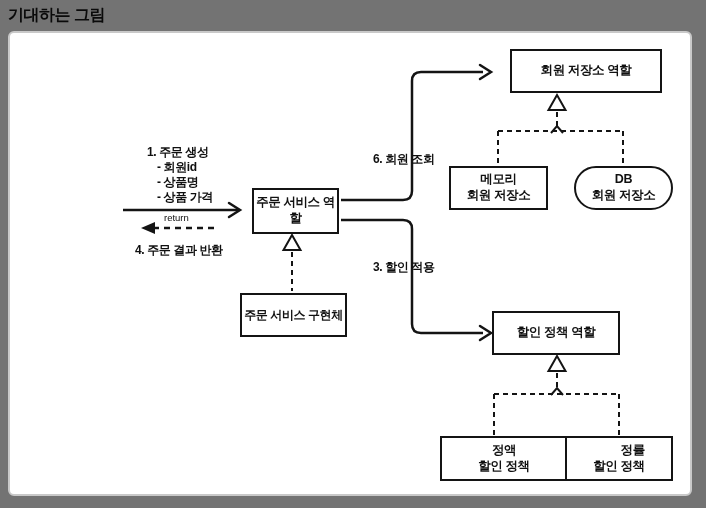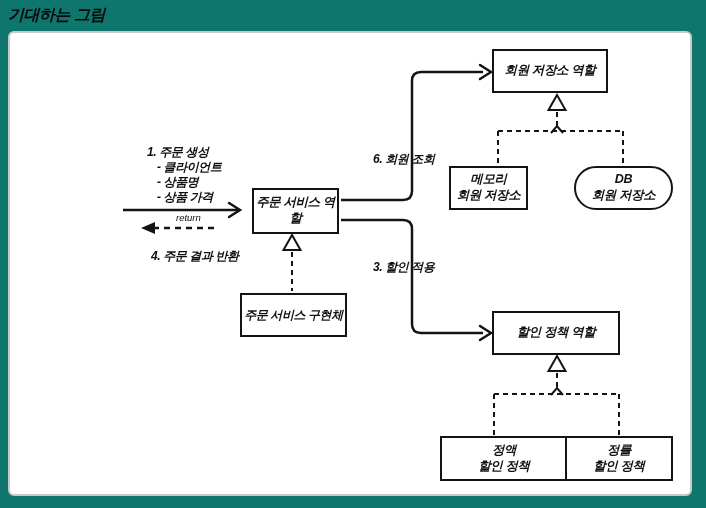--- a/index.html
+++ b/index.html
@@ -4,10 +4,9 @@
 <style>
   html,body{margin:0;padding:0;background:#ffffff;}
   #canvas{
-    position:relative;width:706px;height:508px;background:#0f766e;
+    position:relative;width:706px;height:508px;background:#737373;
     font-family:"Liberation Sans","DejaVu Sans",sans-serif;color:#111;
     overflow:hidden;
-    font-style:italic;
   }
   .page-title{
     position:absolute;left:8px;top:5px;font-size:16px;font-weight:bold;

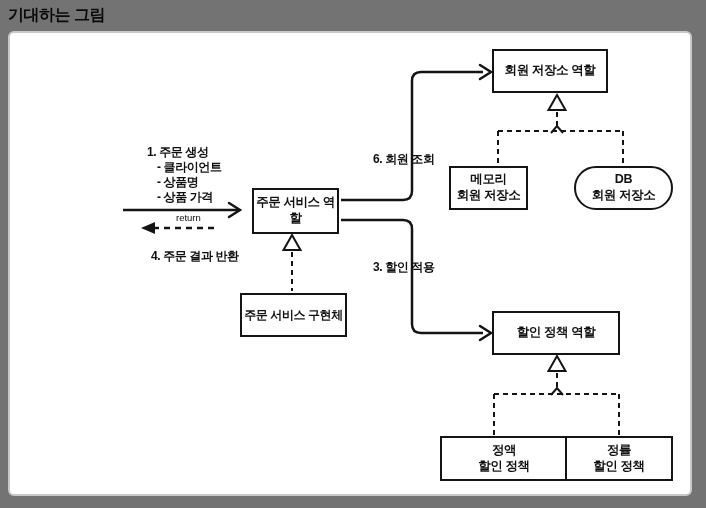--- a/index.html
+++ b/index.html
@@ -32,7 +32,7 @@
   
   #n-client{left:25px;top:188px;width:98px;height:47px;font-size:13px;}
   #n-order-role{left:252px;top:188px;width:87px;height:46px;}
-  #n-member-role{left:492px;top:49px;width:116px;height:44px;}
+  #n-member-role{left:510px;top:49px;width:152px;height:44px;}
   #n-memory-repo{left:449px;top:166px;width:79px;height:44px;}
   #n-db-repo{left:574px;top:166px;width:99px;height:44px;border-radius:22px;}
   #n-order-impl{left:240px;top:293px;width:107px;height:44px;font-size:12px;white-space:nowrap;}

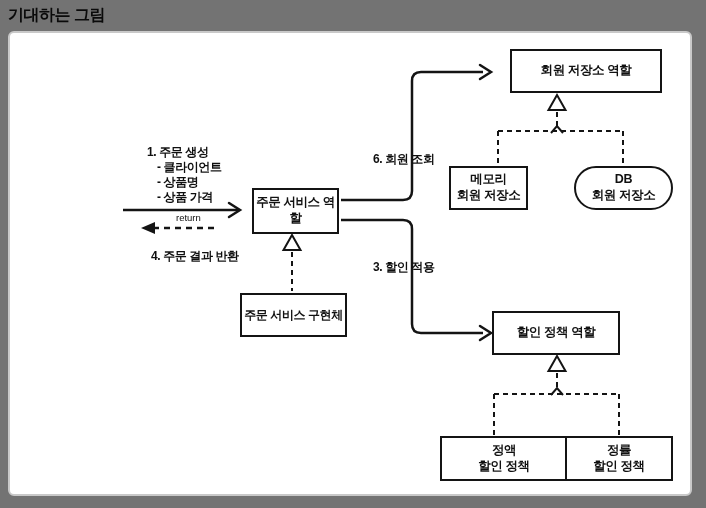--- a/index.html
+++ b/index.html
@@ -116,7 +116,7 @@
 할인 정책</div>
 
   <div class="edge-label" id="l-order-create">1. 주문 생성</div>
-  <div class="edge-label params" id="l-order-params">- 클라이언트
+  <div class="edge-label params" id="l-order-params">- 회원id
 - 상품명
 - 상품 가격</div>
   <div class="edge-label small" id="l-return">return</div>

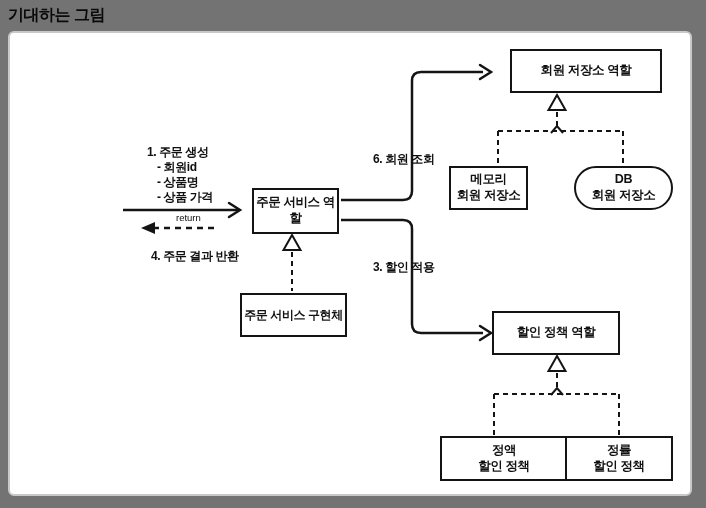--- a/index.html
+++ b/index.html
@@ -33,7 +33,7 @@
   #n-client{left:25px;top:188px;width:98px;height:47px;font-size:13px;}
   #n-order-role{left:252px;top:188px;width:87px;height:46px;}
   #n-member-role{left:510px;top:49px;width:152px;height:44px;}
-  #n-memory-repo{left:449px;top:166px;width:79px;height:44px;}
+  #n-memory-repo{left:449px;top:166px;width:99px;height:44px;}
   #n-db-repo{left:574px;top:166px;width:99px;height:44px;border-radius:22px;}
   #n-order-impl{left:240px;top:293px;width:107px;height:44px;font-size:12px;white-space:nowrap;}
   #n-discount-role{left:492px;top:311px;width:128px;height:44px;}

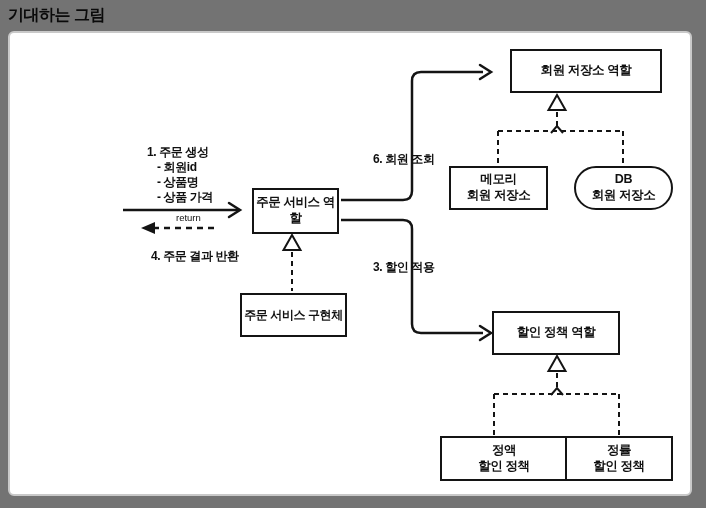--- a/index.html
+++ b/index.html
@@ -27,7 +27,7 @@
     position:absolute;font-weight:bold;font-size:12px;letter-spacing:-0.4px;
     white-space:pre-line;color:#0f0f0f;
   }
-  .edge-label.small{font-weight:normal;font-size:9.5px;letter-spacing:0;margin-left:12px;}
+  .edge-label.small{font-weight:normal;font-size:9.5px;letter-spacing:0;}
   .edge-label.params{font-size:12px;line-height:15px;}
   
   #n-client{left:25px;top:188px;width:98px;height:47px;font-size:13px;}

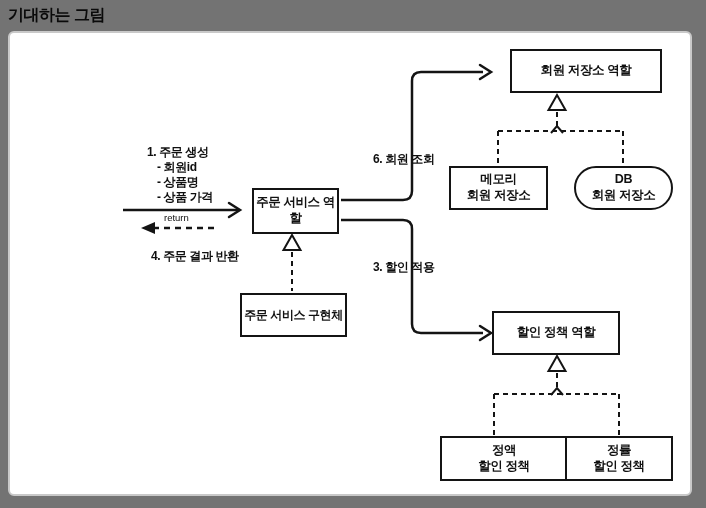--- a/index.html
+++ b/index.html
@@ -43,7 +43,7 @@
   #l-order-create{left:147px;top:144px;}
   #l-order-params{left:157px;top:160px;}
   #l-return{left:164px;top:212px;}
-  #l-order-result{left:135px;top:248px;margin-left:16px;}
+  #l-order-result{left:135px;top:242px;}
   #l-member-lookup{left:373px;top:151px;}
   #l-discount-apply{left:373px;top:259px;}
 </style>

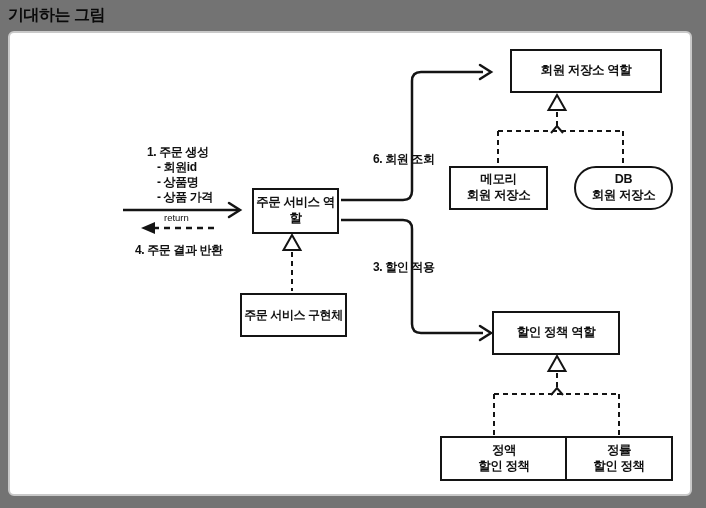--- a/index.html
+++ b/index.html
@@ -38,7 +38,7 @@
   #n-order-impl{left:240px;top:293px;width:107px;height:44px;font-size:12px;white-space:nowrap;}
   #n-discount-role{left:492px;top:311px;width:128px;height:44px;}
   #n-fixed-policy{left:440px;top:436px;width:128px;height:45px;}
-  #n-rate-policy{left:565px;top:436px;width:108px;height:45px;}
+  #n-rate-policy{left:565px;top:436px;width:108px;height:45px;text-align:right;}
   
   #l-order-create{left:147px;top:144px;}
   #l-order-params{left:157px;top:160px;}

